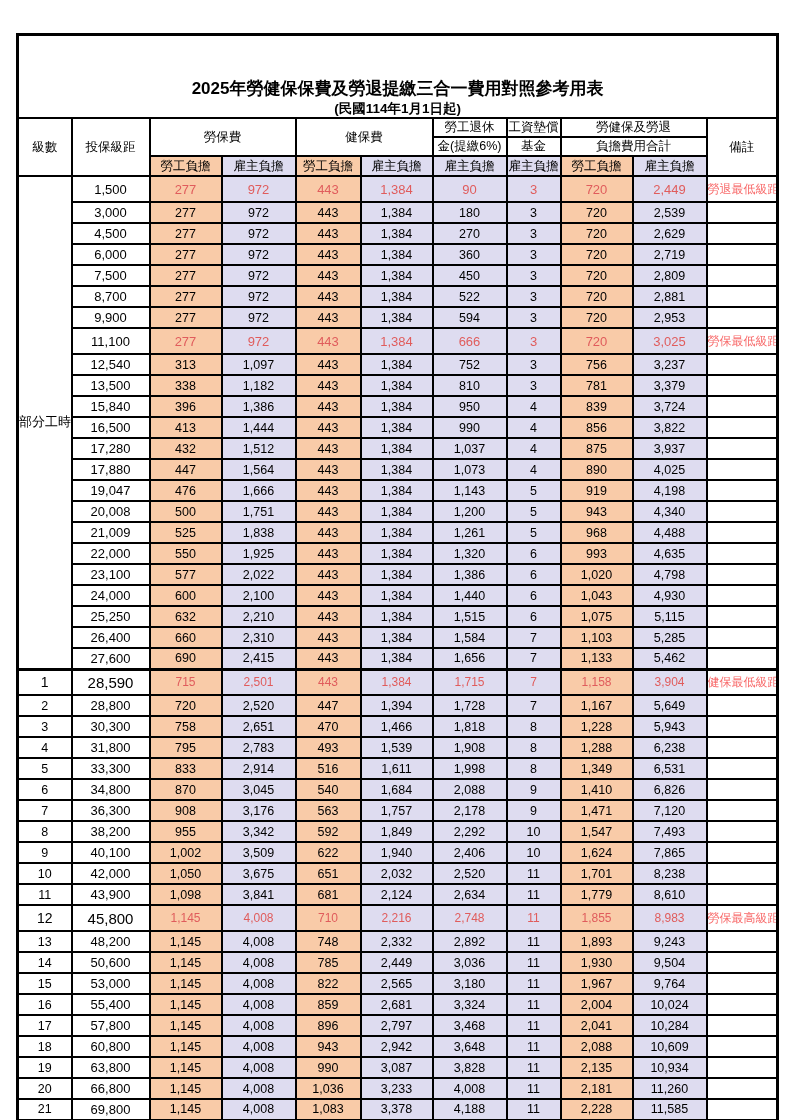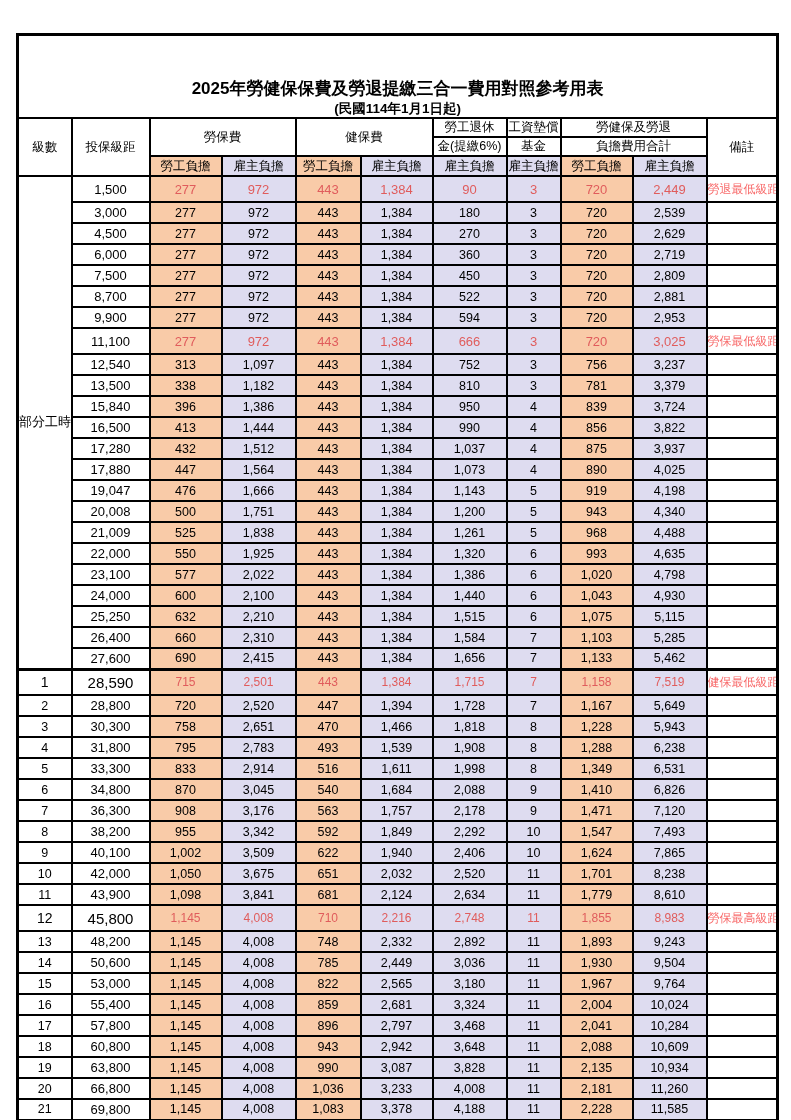--- a/index.html
+++ b/index.html
@@ -384,7 +384,7 @@
           <td class="val er">1,715</td>
           <td class="val er">7</td>
           <td class="val emp">1,158</td>
-          <td class="val er">7,519</td>
+          <td class="val er">3,904</td>
           <td class="remark">健保最低級距</td>
         </tr>
         <tr>

